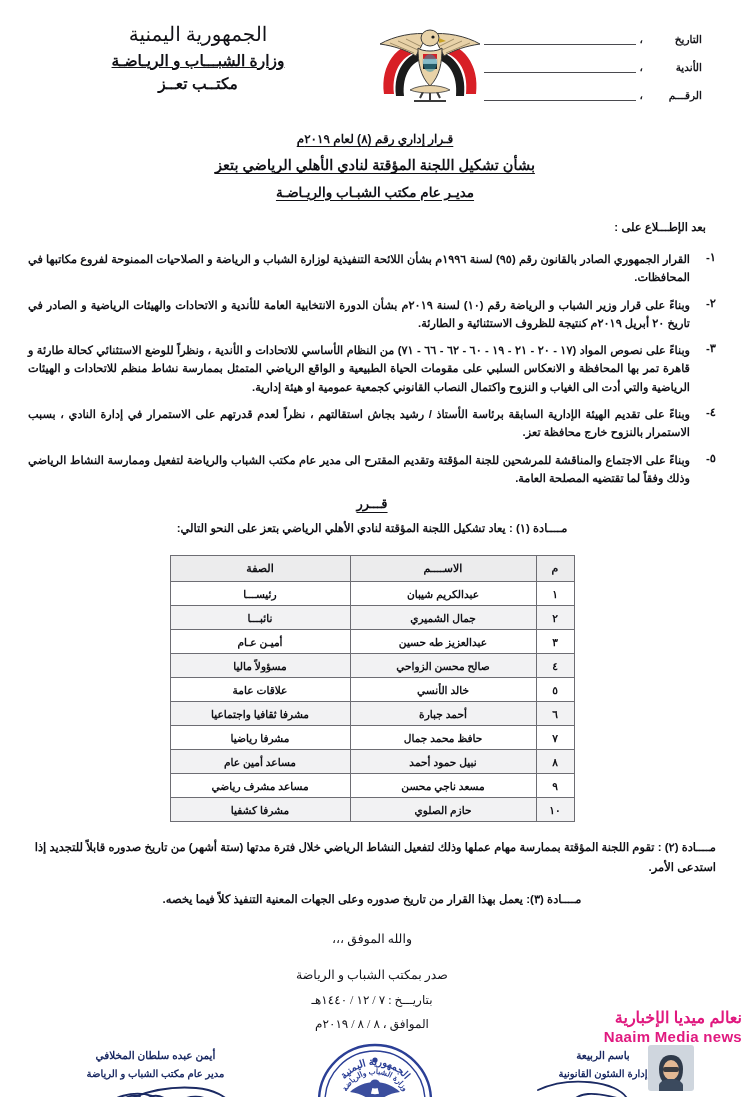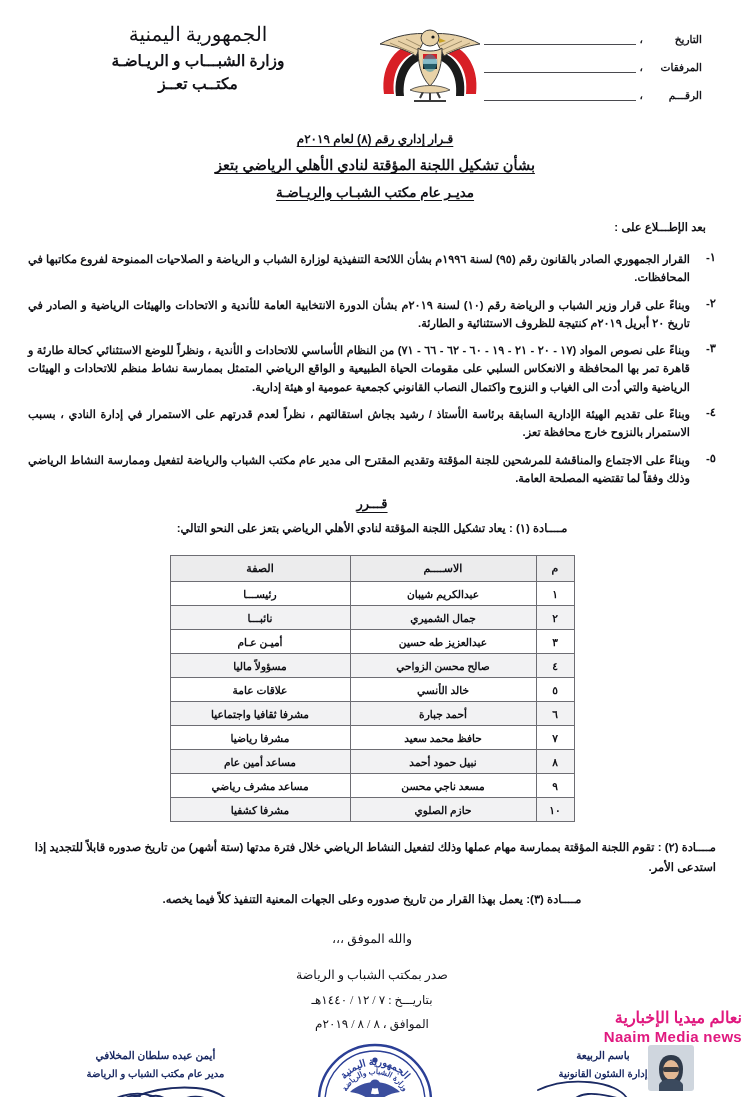--- a/index.html
+++ b/index.html
@@ -91,6 +91,7 @@
     margin-top: 4px;
     line-height: 1.35;
     direction: rtl;
+    text-decoration: underline;
   }
   .ministry-office {
     font-family: "Liberation Sans", sans-serif;

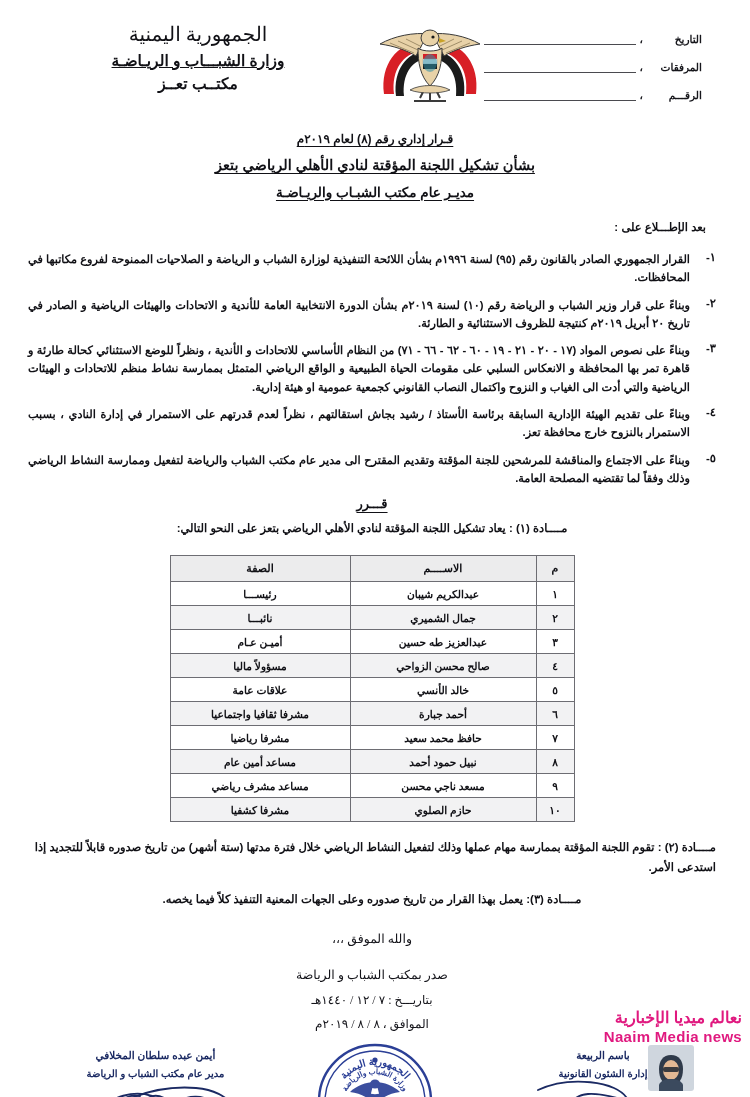--- a/index.html
+++ b/index.html
@@ -377,7 +377,7 @@
         <span class="form-line"></span>
       </div>
       <div class="form-row">
-        <span class="form-label">المرفقات</span>
+        <span class="form-label">الأندية</span>
         <span class="form-colon">،</span>
         <span class="form-line"></span>
       </div>

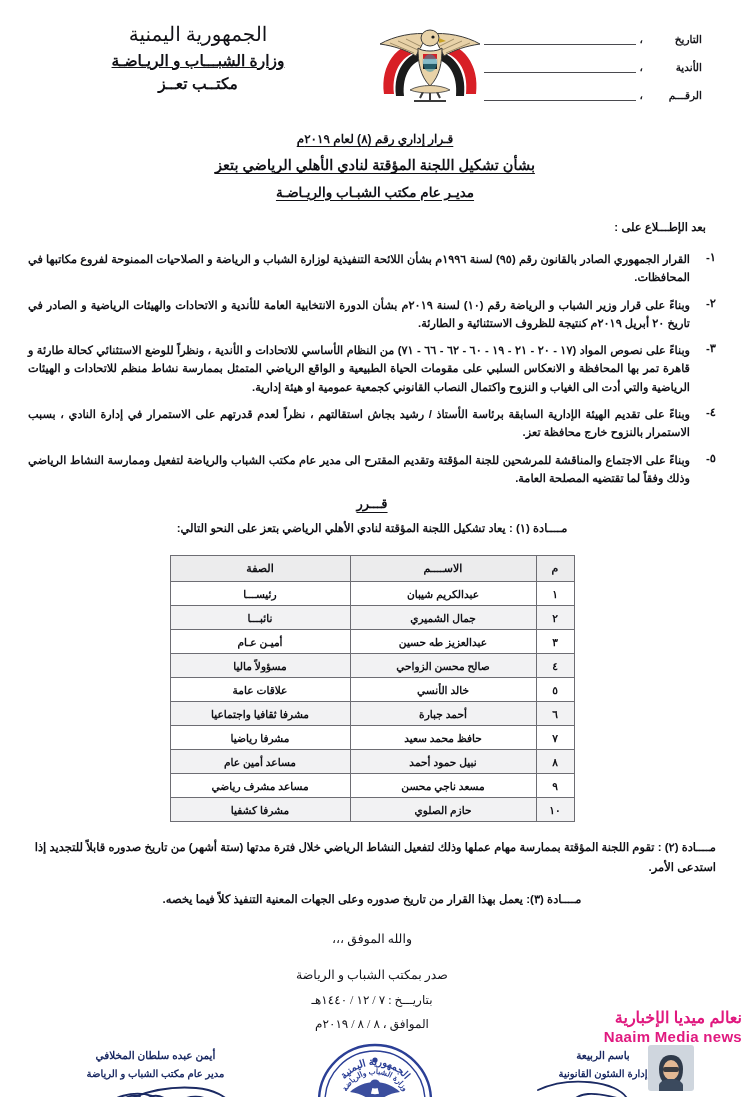--- a/index.html
+++ b/index.html
@@ -512,7 +512,7 @@
           </tr>
           <tr>
             <td>٧</td>
-            <td>حافظ محمد سعيد</td>
+            <td>حافظ محمد جمال</td>
             <td>مشرفا رياضيا</td>
           </tr>
           <tr>

